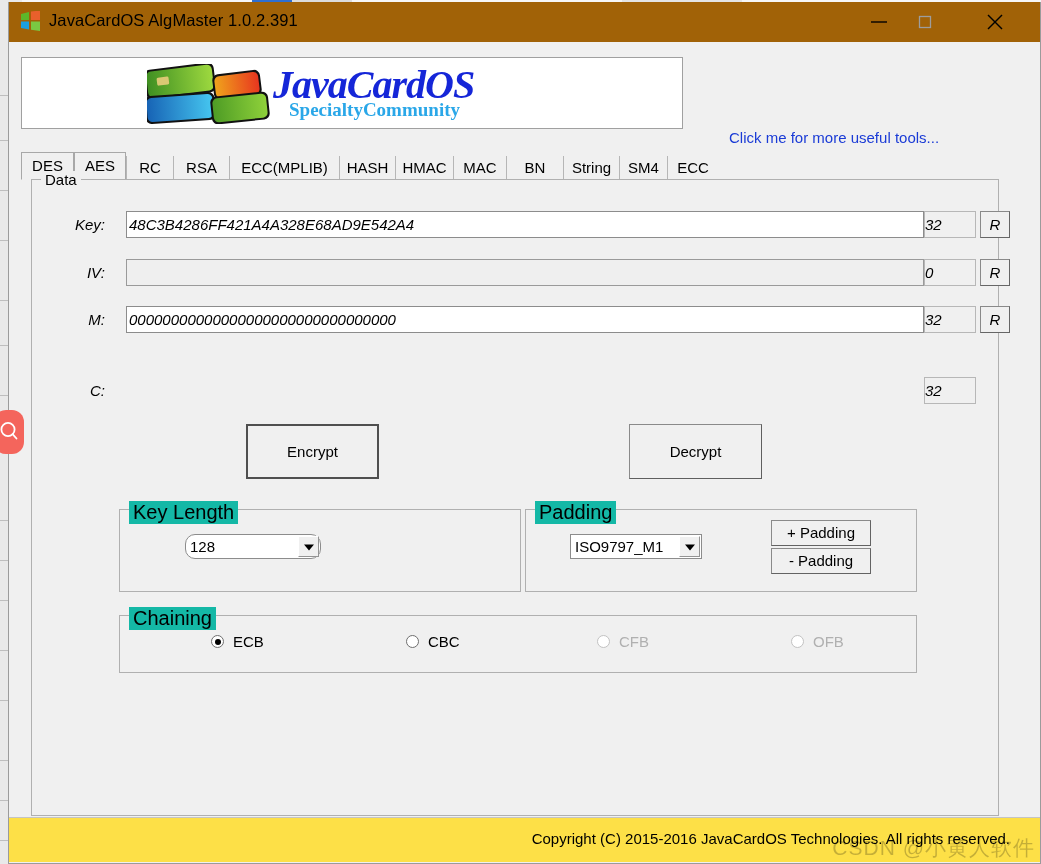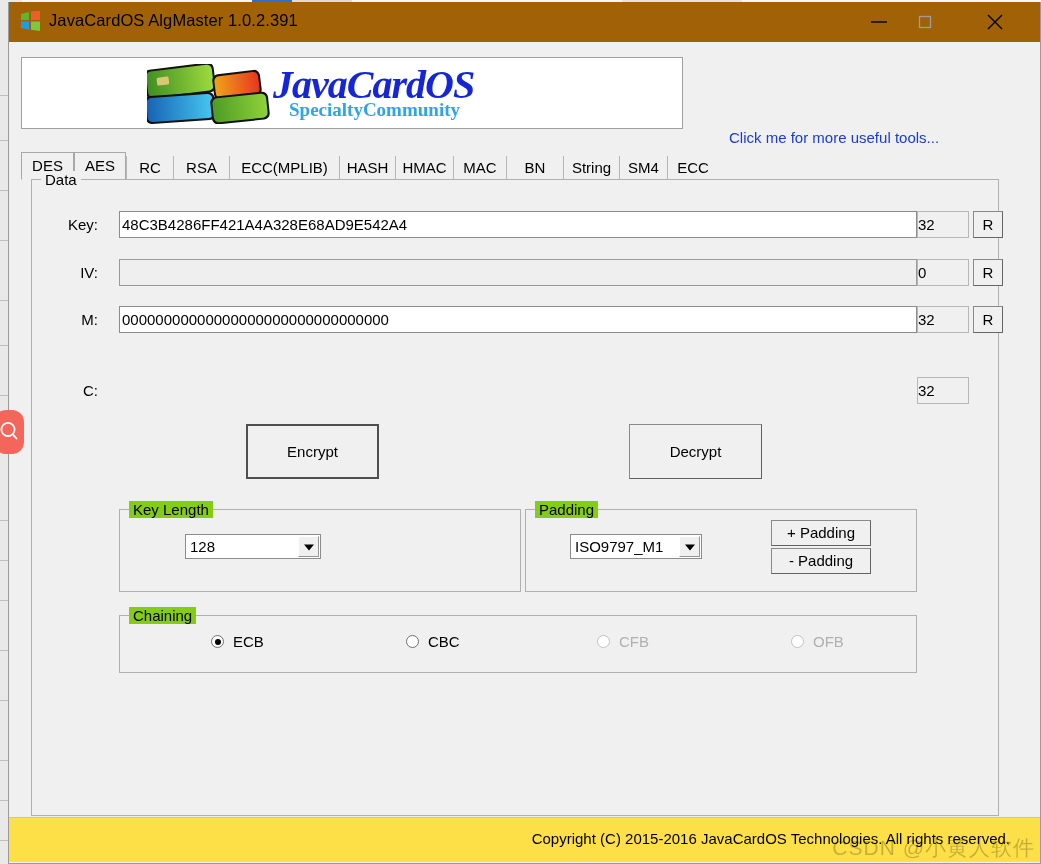--- a/index.html
+++ b/index.html
@@ -68,7 +68,7 @@
   }
 
   
-  .row{position:absolute;left:9px;width:968px;height:27px;}
+  .row{position:absolute;left:16px;width:968px;height:27px;font-style:italic;}
   .rlabel{
     position:absolute;font-size:15px;color:#000;text-align:right;
     line-height:27px;width:80px;

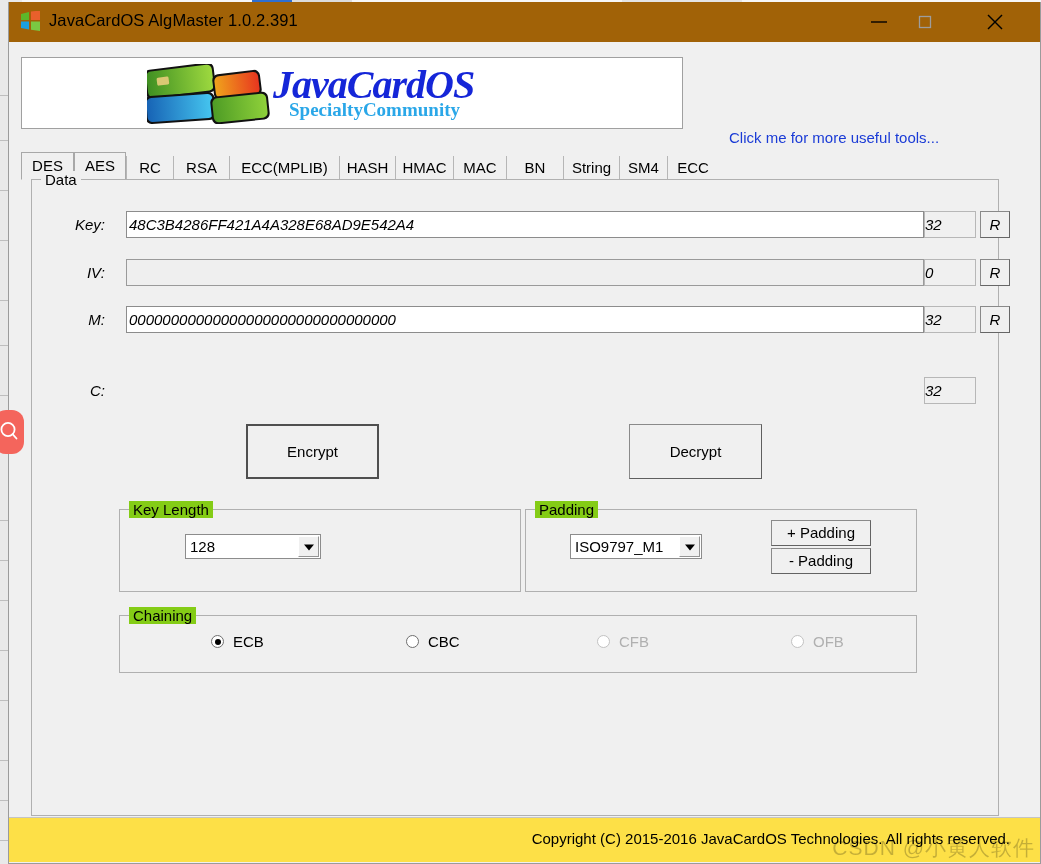--- a/index.html
+++ b/index.html
@@ -103,7 +103,7 @@
 
   
   .gbox{position:absolute;border:1px solid #b0b0b0;box-sizing:border-box;}
-  .glegend{position:absolute;background:#84cc16;padding:0 4px;font-size:15px;color:#000;}
+  .glegend{position:absolute;background:#14b8a6;padding:0 4px;font-size:20px;color:#000;}
 
   .combo{
     position:absolute;height:25px;box-sizing:border-box;

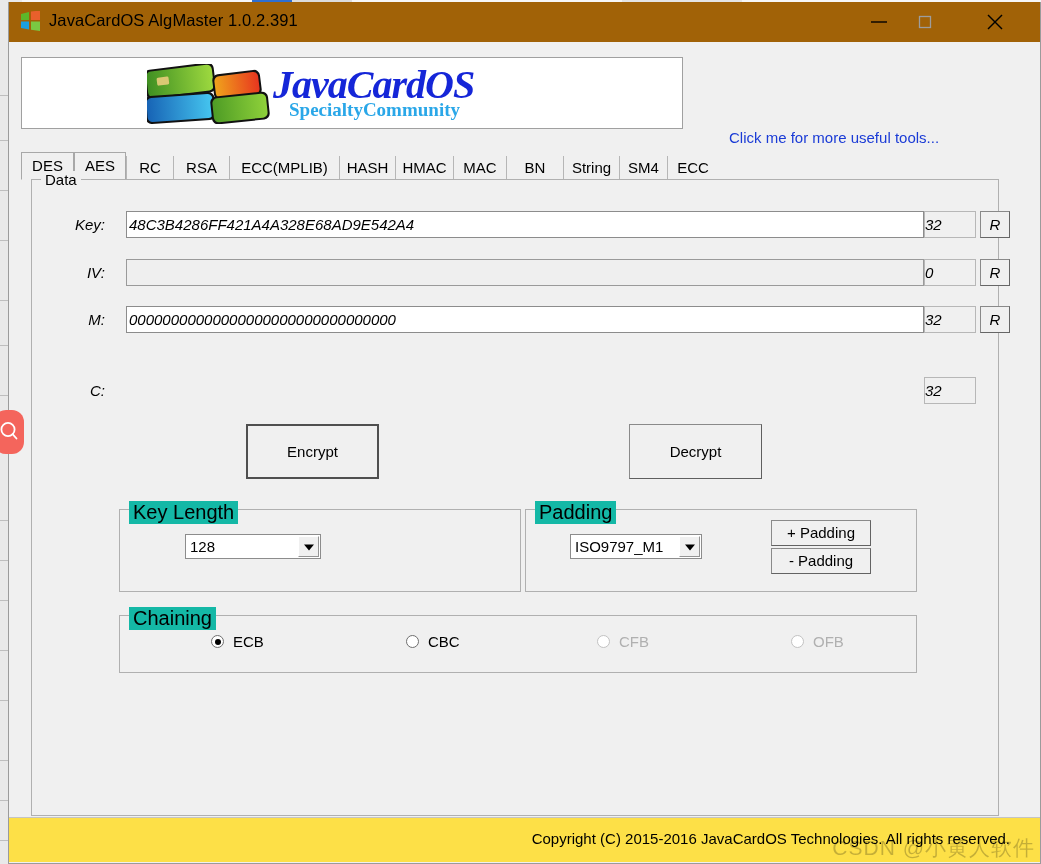--- a/index.html
+++ b/index.html
@@ -317,7 +317,7 @@
 
     <div class="gbox" style="left:110px;top:467px;width:402px;height:83px;"></div>
     <div class="glegend" style="left:120px;top:459px;">Key Length</div>
-    <div class="combo" style="left:176px;top:492px;width:136px;">
+    <div class="combo" style="left:176px;top:492px;width:136px;border-radius:10px;">
       <span class="cval">128</span>
       <span class="carrow"></span>
     </div>

